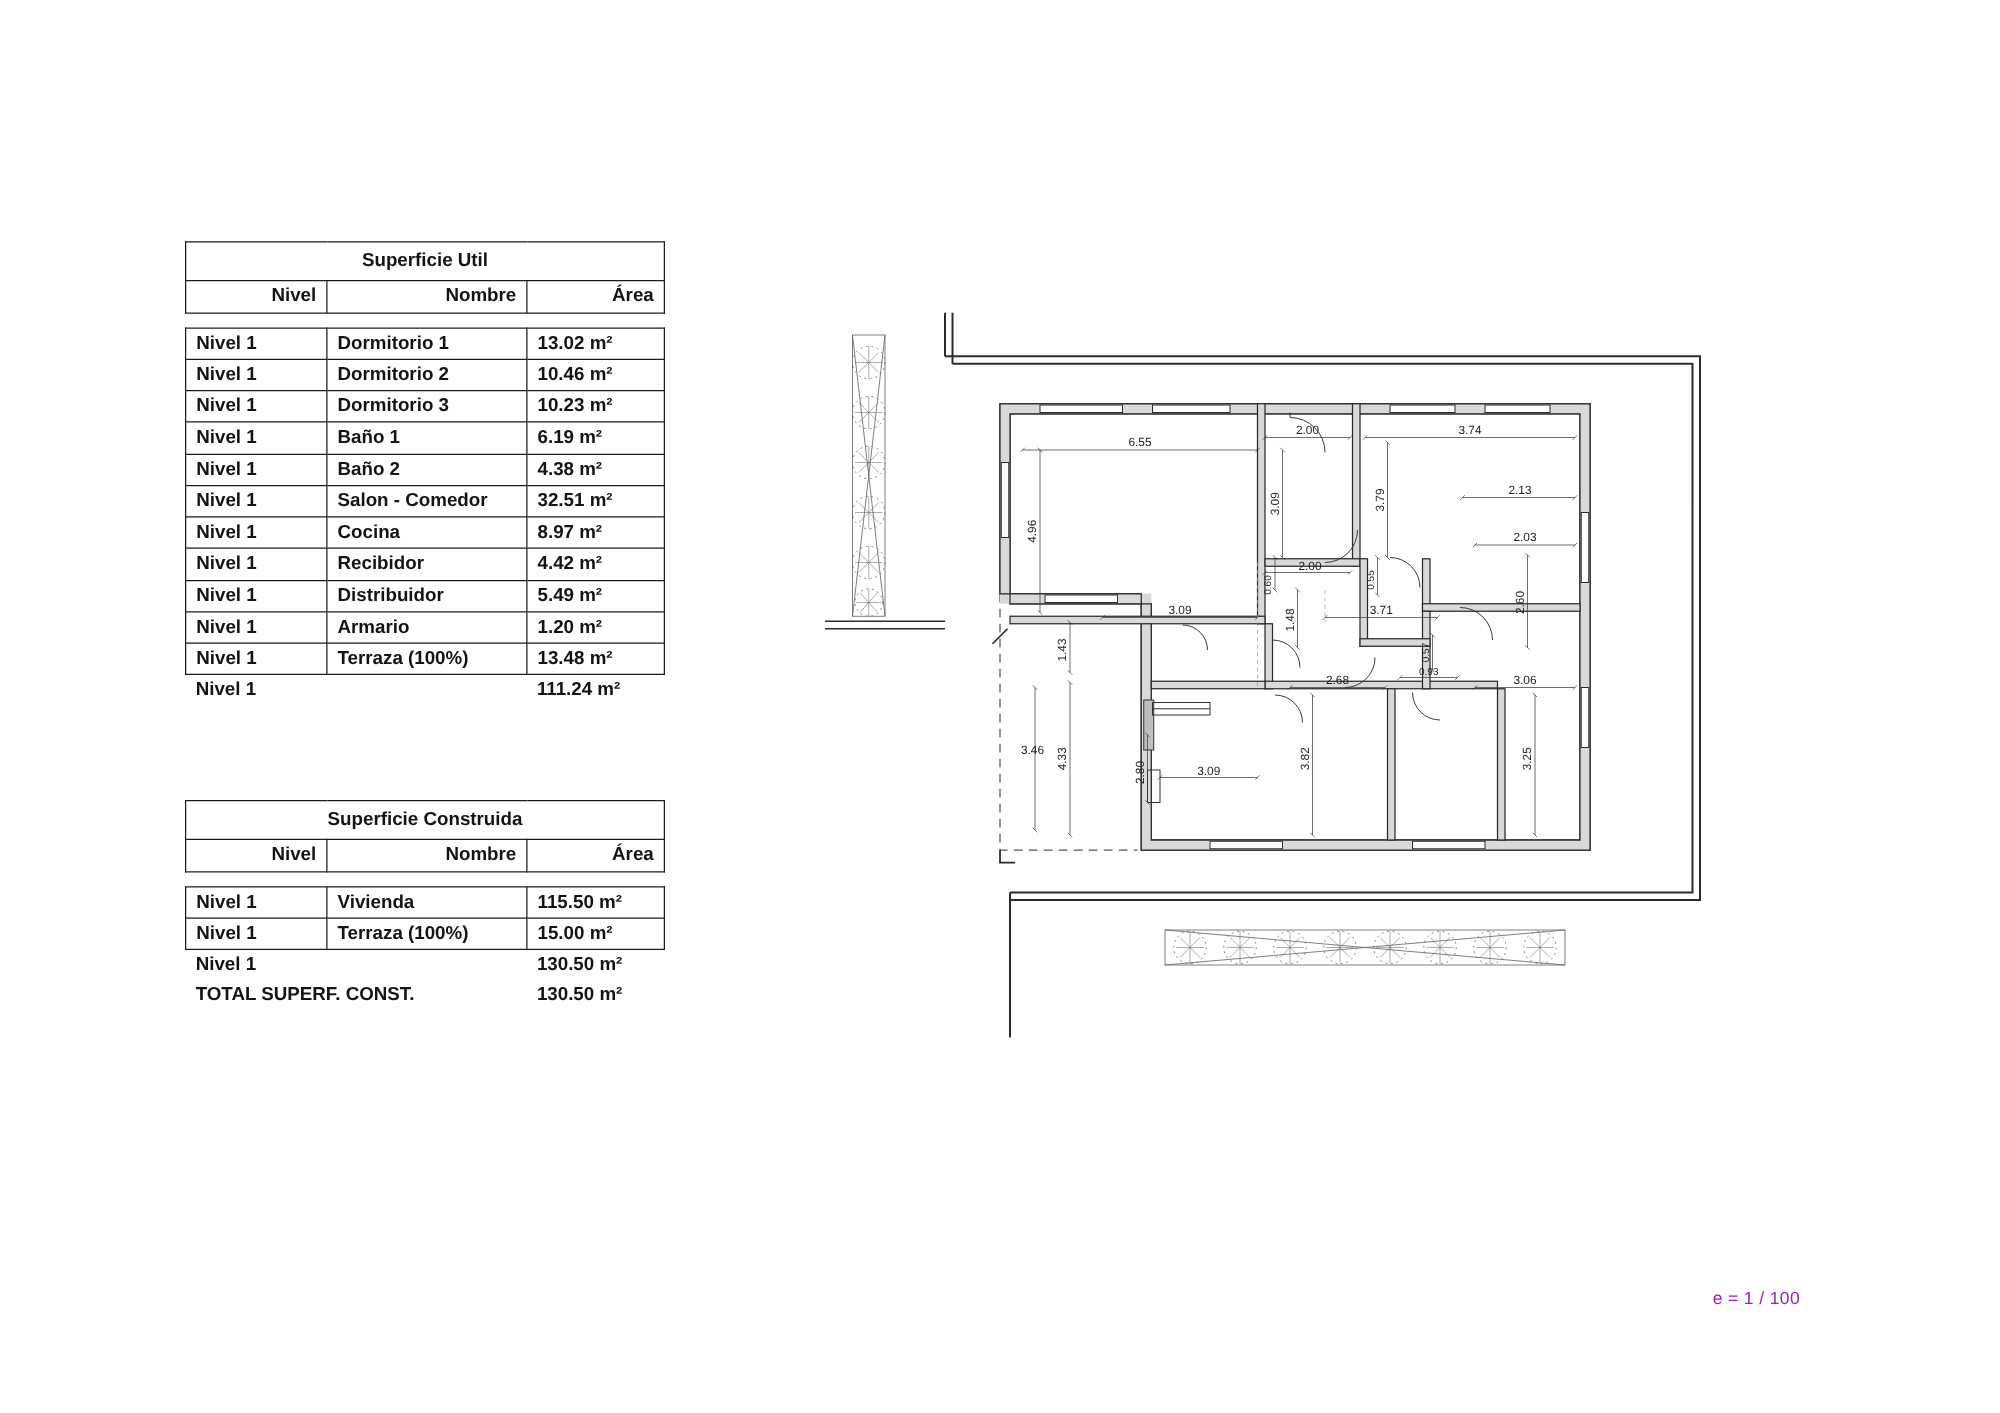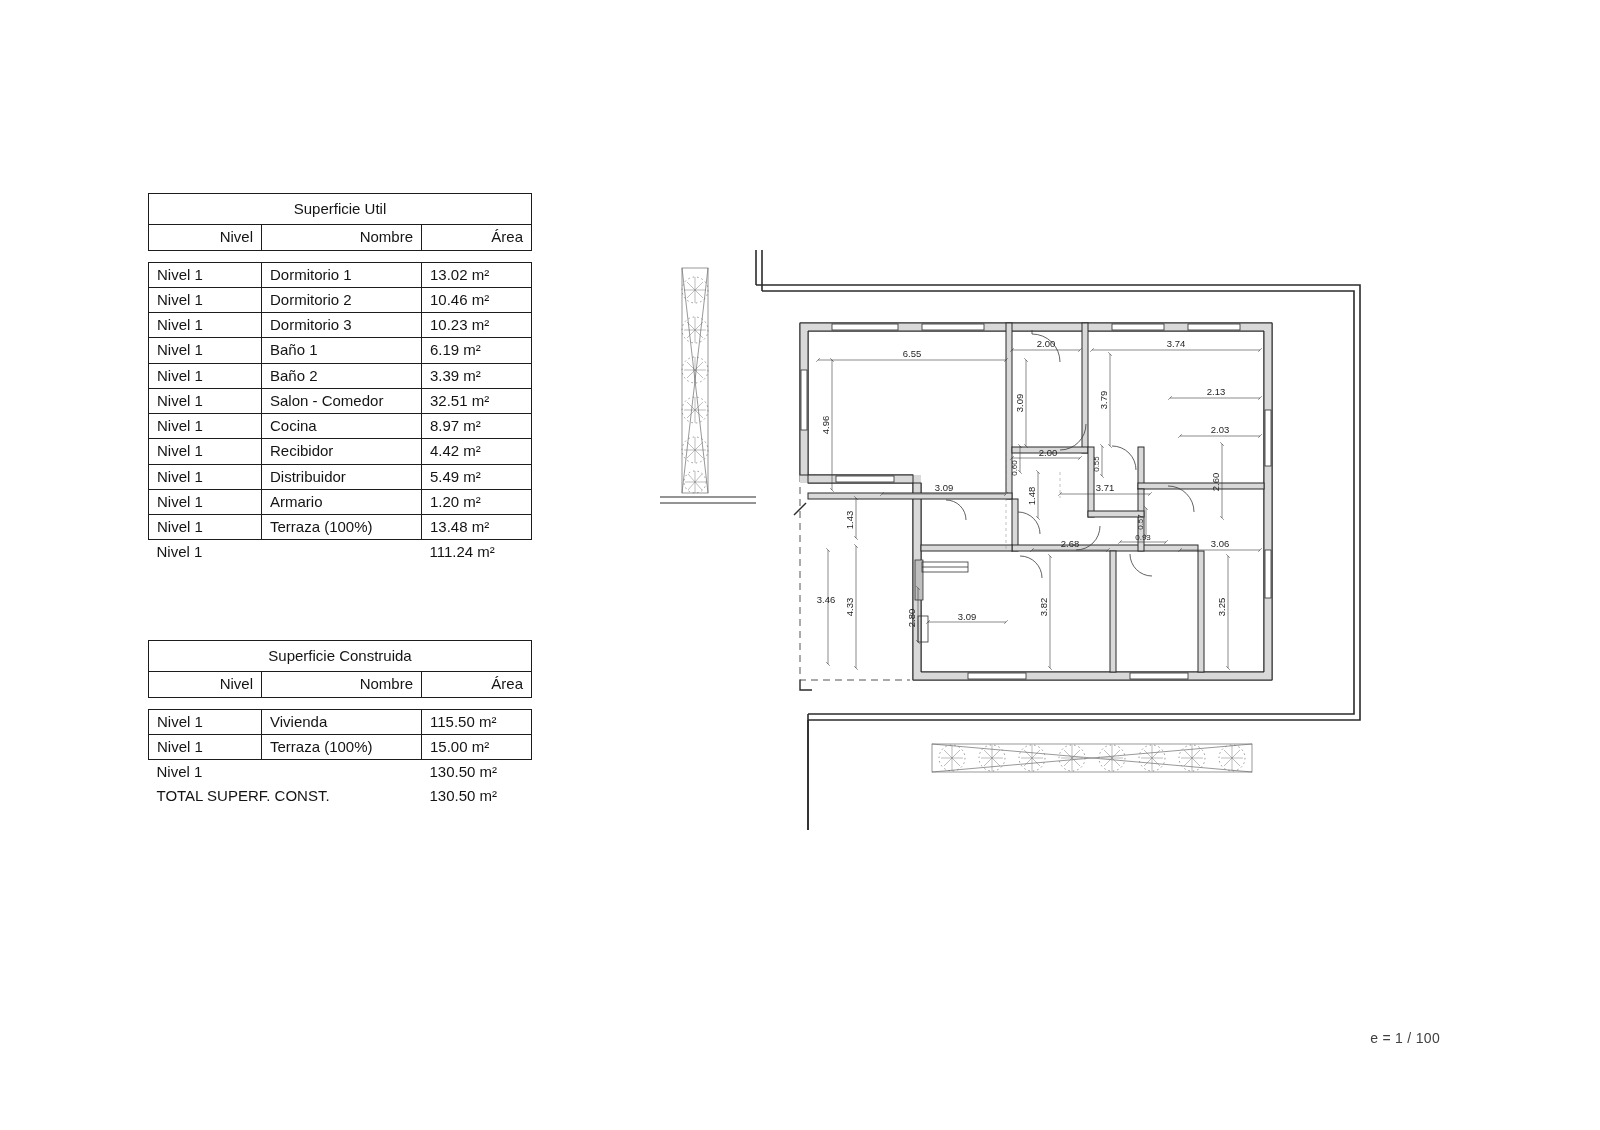--- a/index.html
+++ b/index.html
@@ -29,7 +29,7 @@
   table.sched td, table.sched th {
     border: 1px solid #1c1c1c;
     padding: 3px 8px 4px 8px;
-    font-weight: normal;
+    font-weight: bold;
     white-space: nowrap;
     line-height: 1.15;
   }

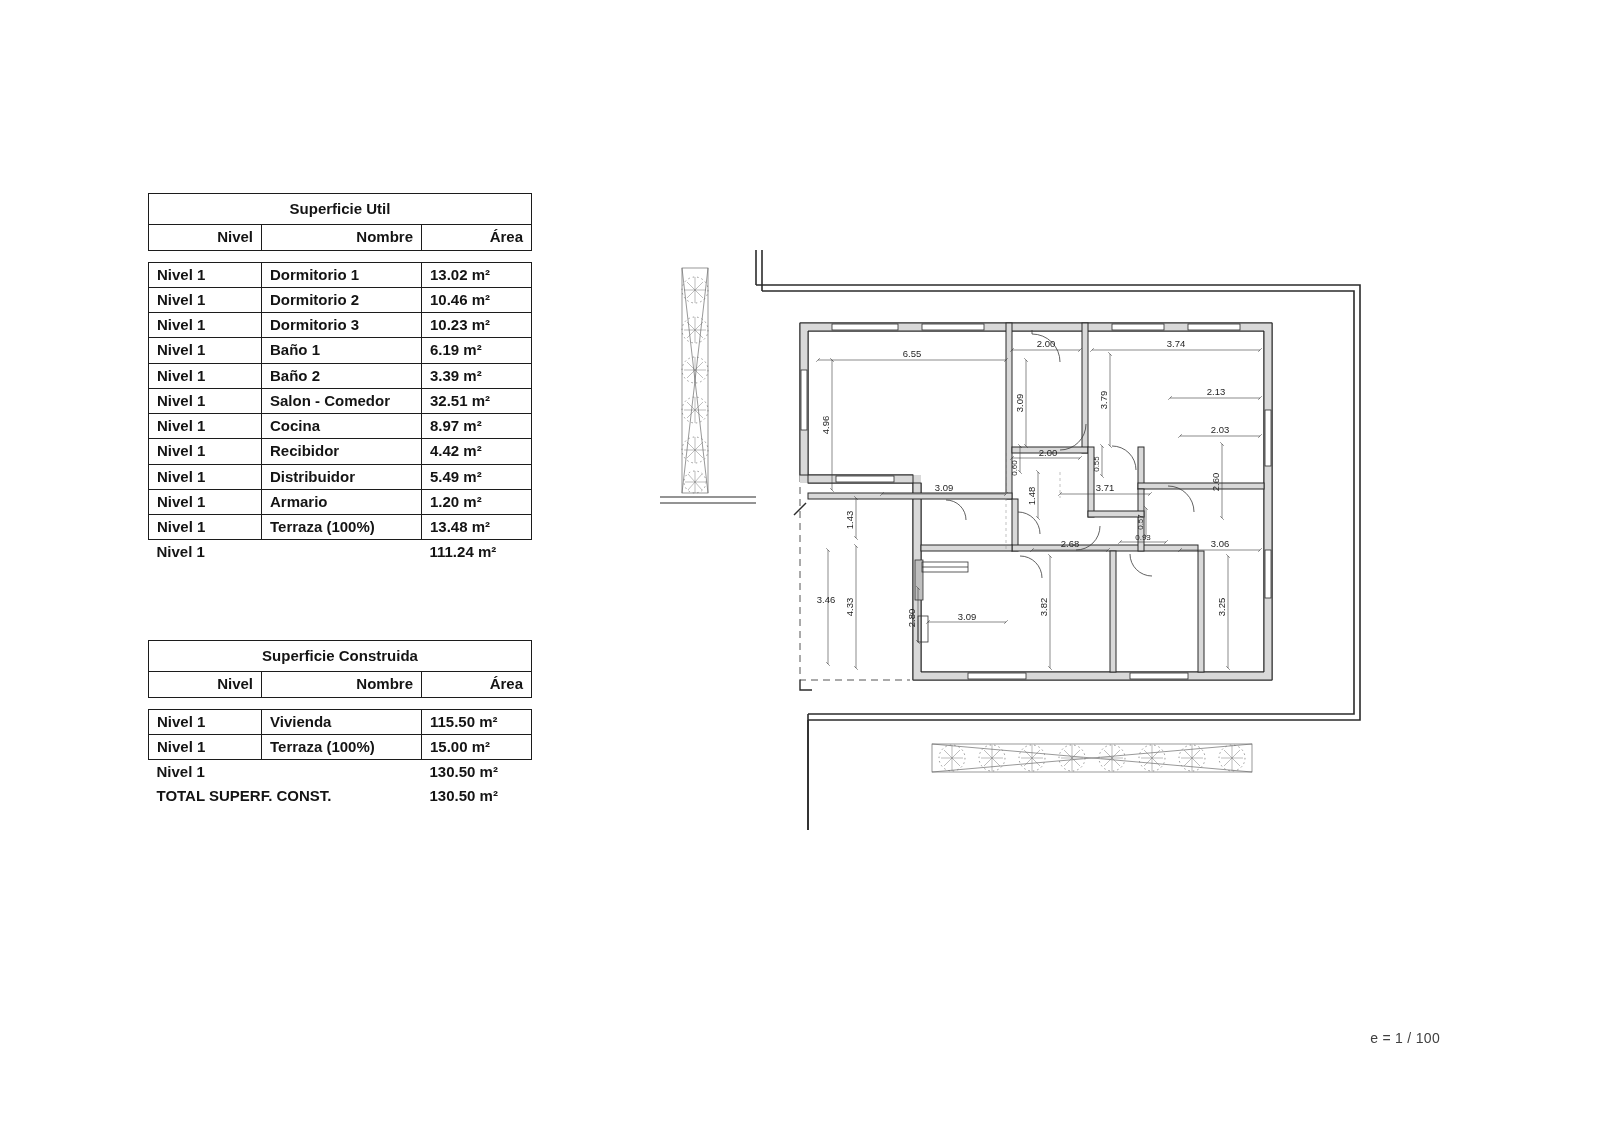--- a/index.html
+++ b/index.html
@@ -127,7 +127,7 @@
       <tr>
         <td>Nivel 1</td>
         <td>Baño 2</td>
-        <td>3.39 m²</td>
+        <td>4.38 m²</td>
       </tr>
       <tr>
         <td>Nivel 1</td>

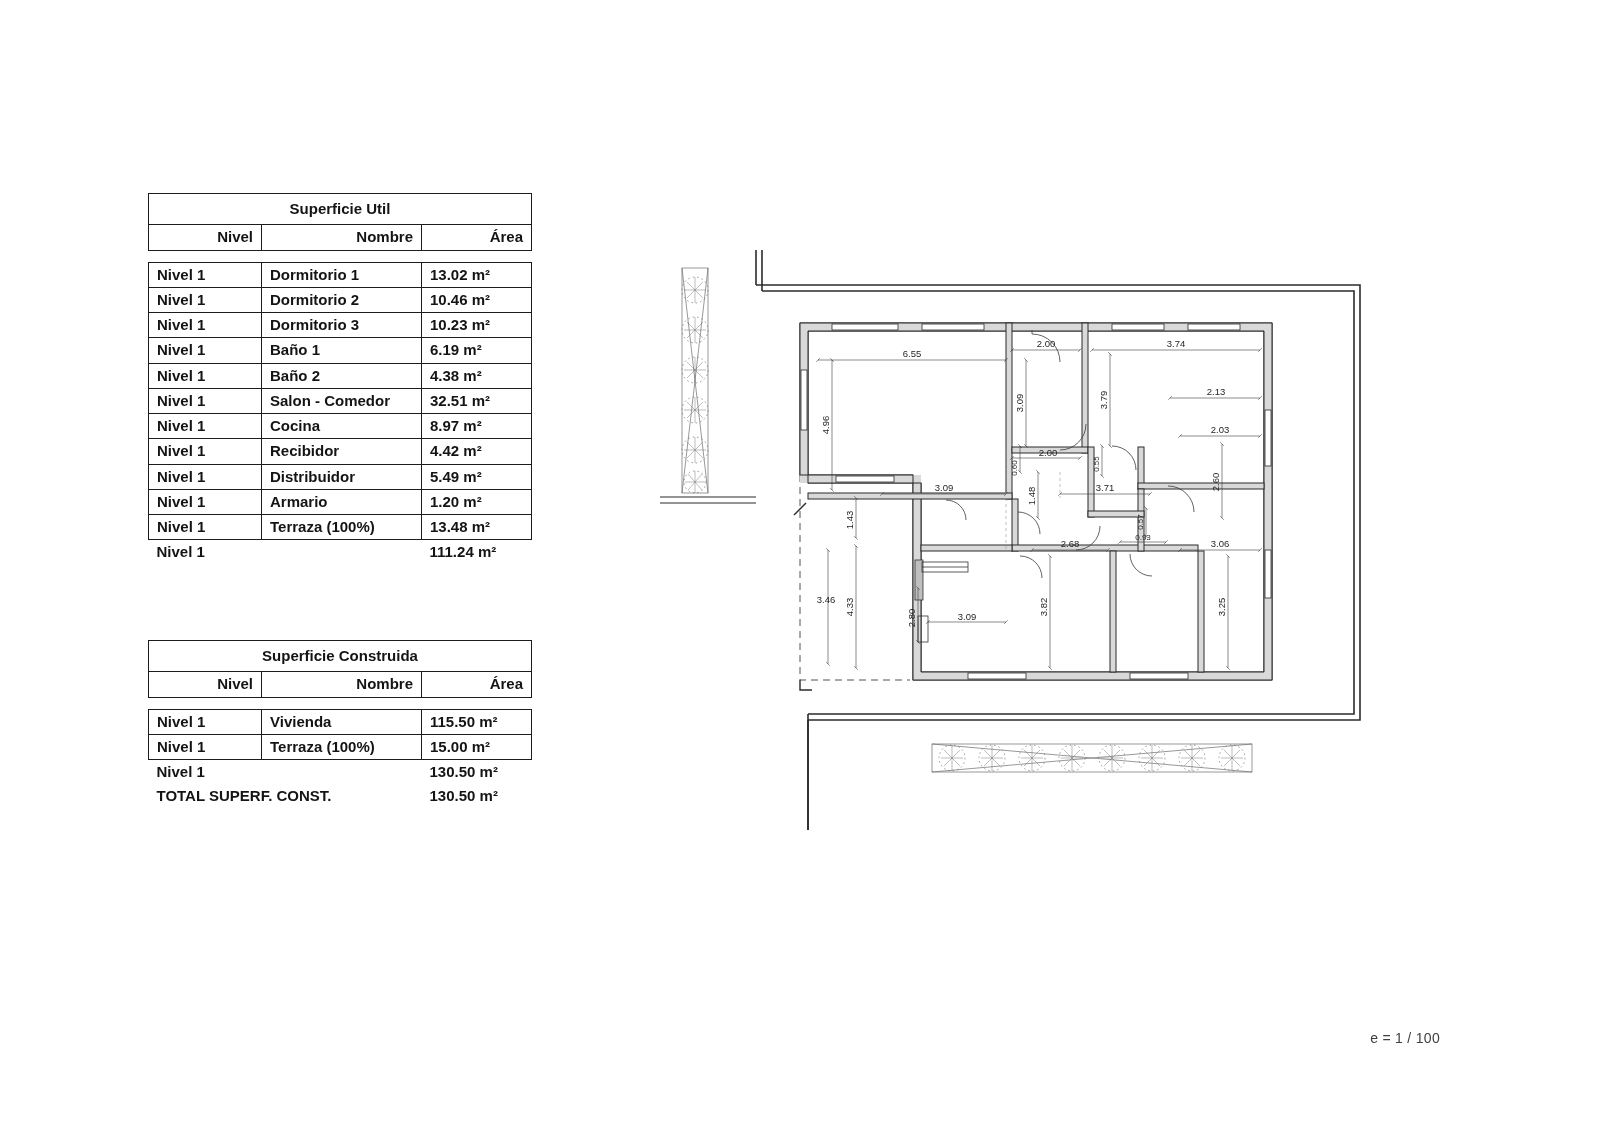--- a/index.html
+++ b/index.html
@@ -83,7 +83,7 @@
     right: 160px;
     bottom: 84px;
     font-size: 14px;
-    color: #404040;
+    color: #a21caf;
     letter-spacing: 0.3px;
   }
 </style>

